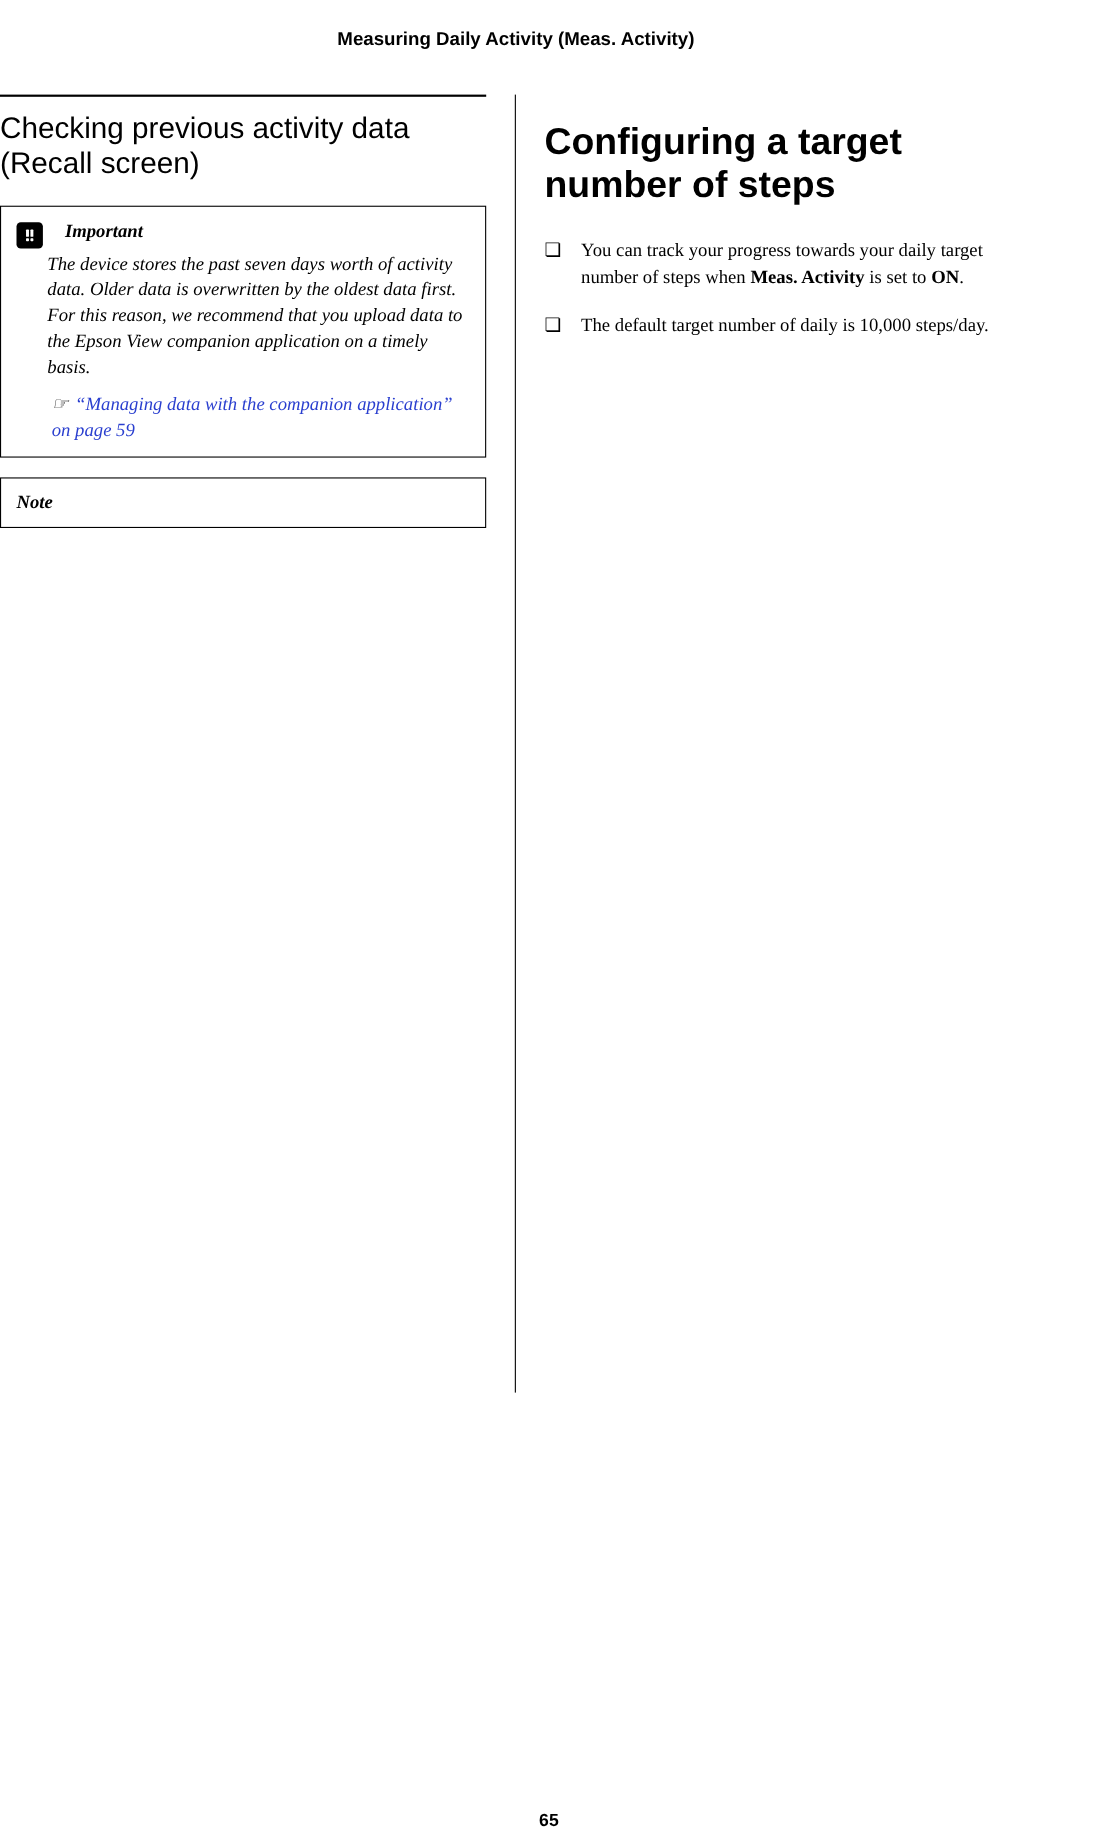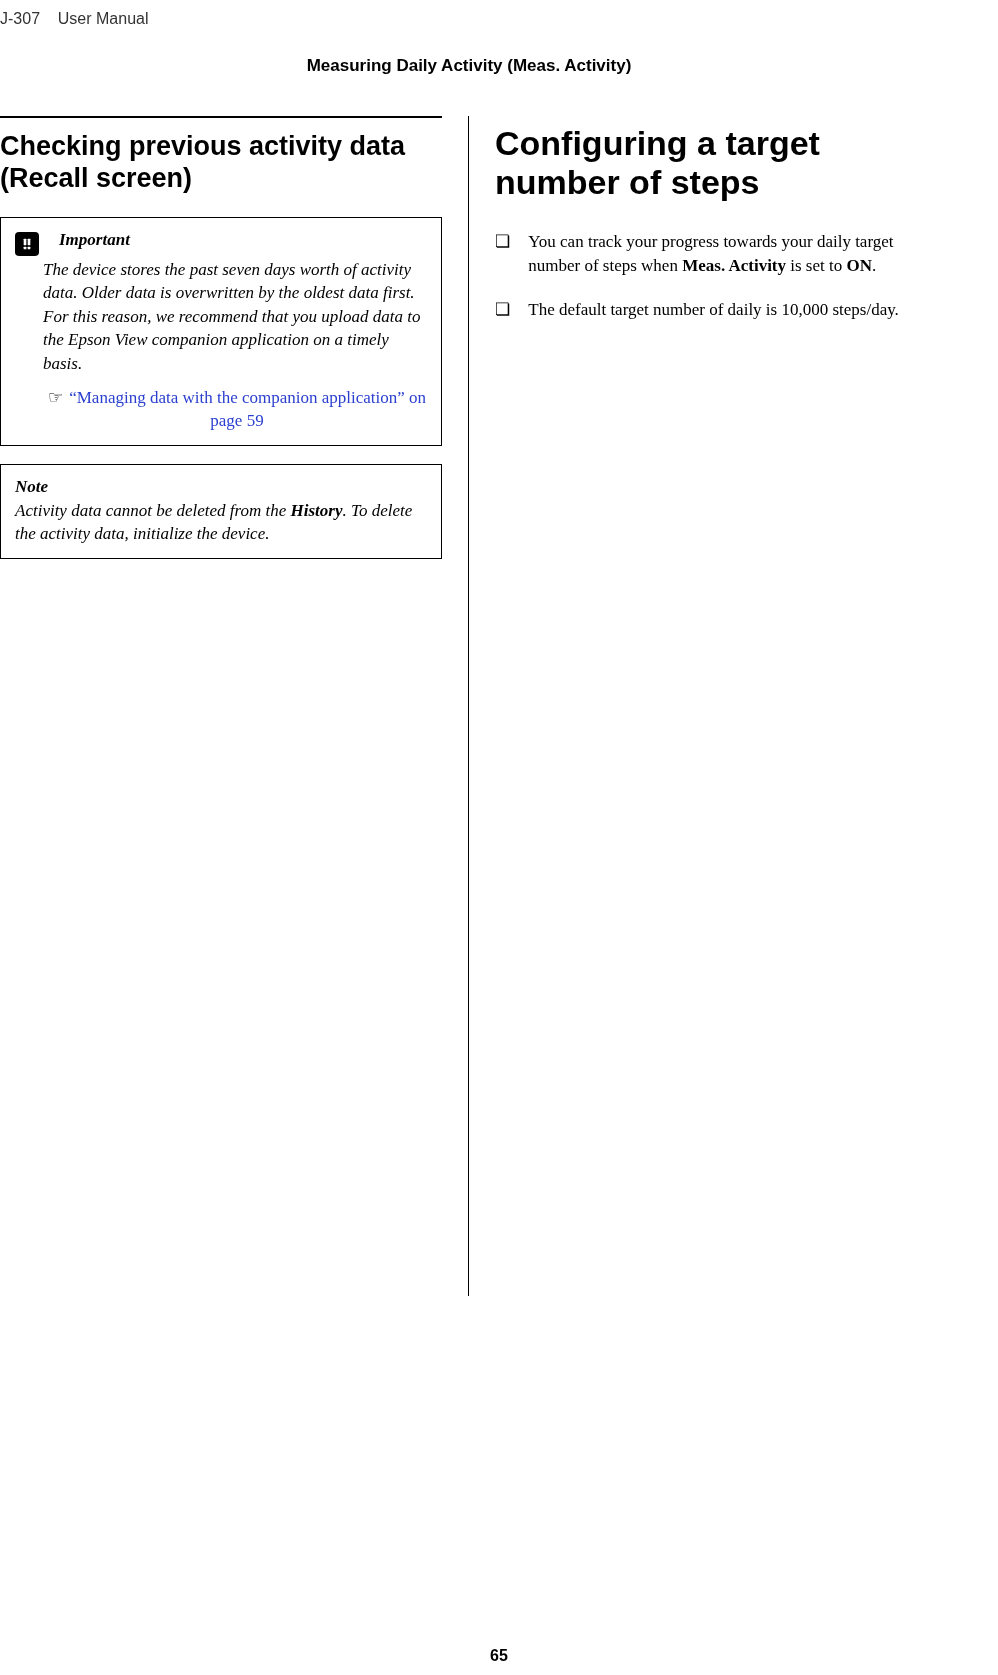--- a/index.html
+++ b/index.html
@@ -177,9 +177,6 @@
 
 <div class="page">
 
-  <div class="top-header">
-    <span>J-307</span>&nbsp;&nbsp;&nbsp;&nbsp;<span>User Manual</span>
-  </div>
 
   <div class="section-title">Measuring Daily Activity (Meas. Activity)</div>
 

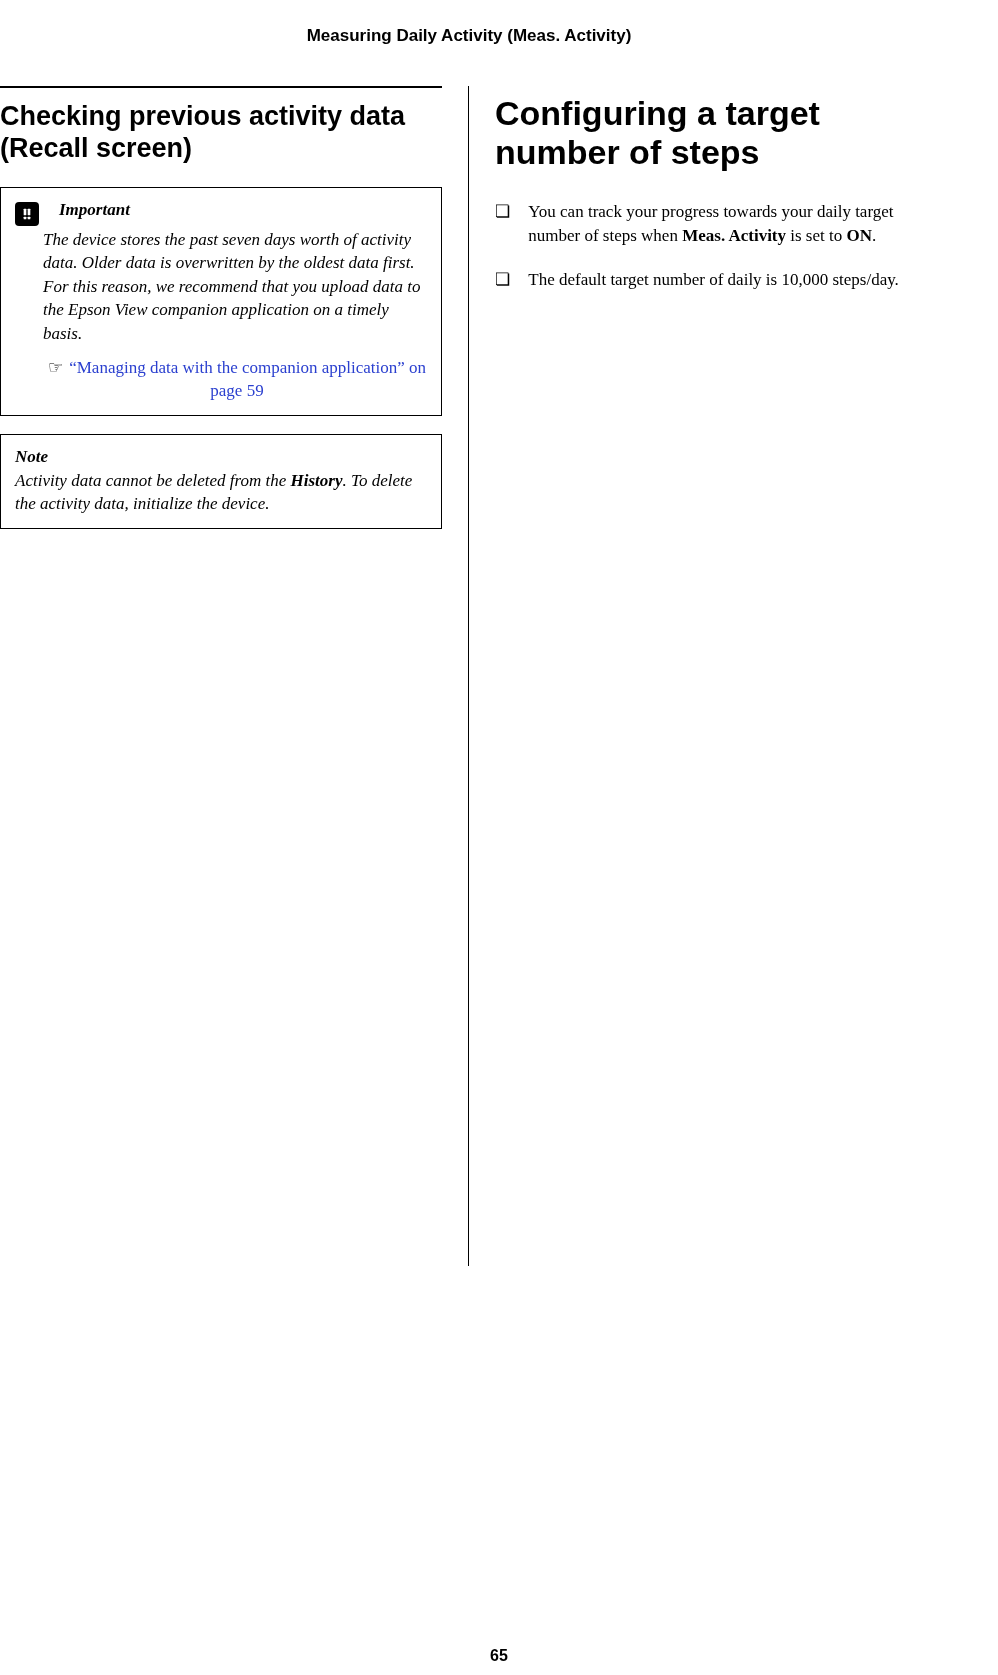--- a/index.html
+++ b/index.html
@@ -47,7 +47,7 @@
   }
   .h2 {
     font-family: "Myriad Pro", Arial, sans-serif;
-    font-weight: 700;
+    font-weight: 400;
     font-size: 27px;
     line-height: 1.2;
     border-top: 2px solid #000;

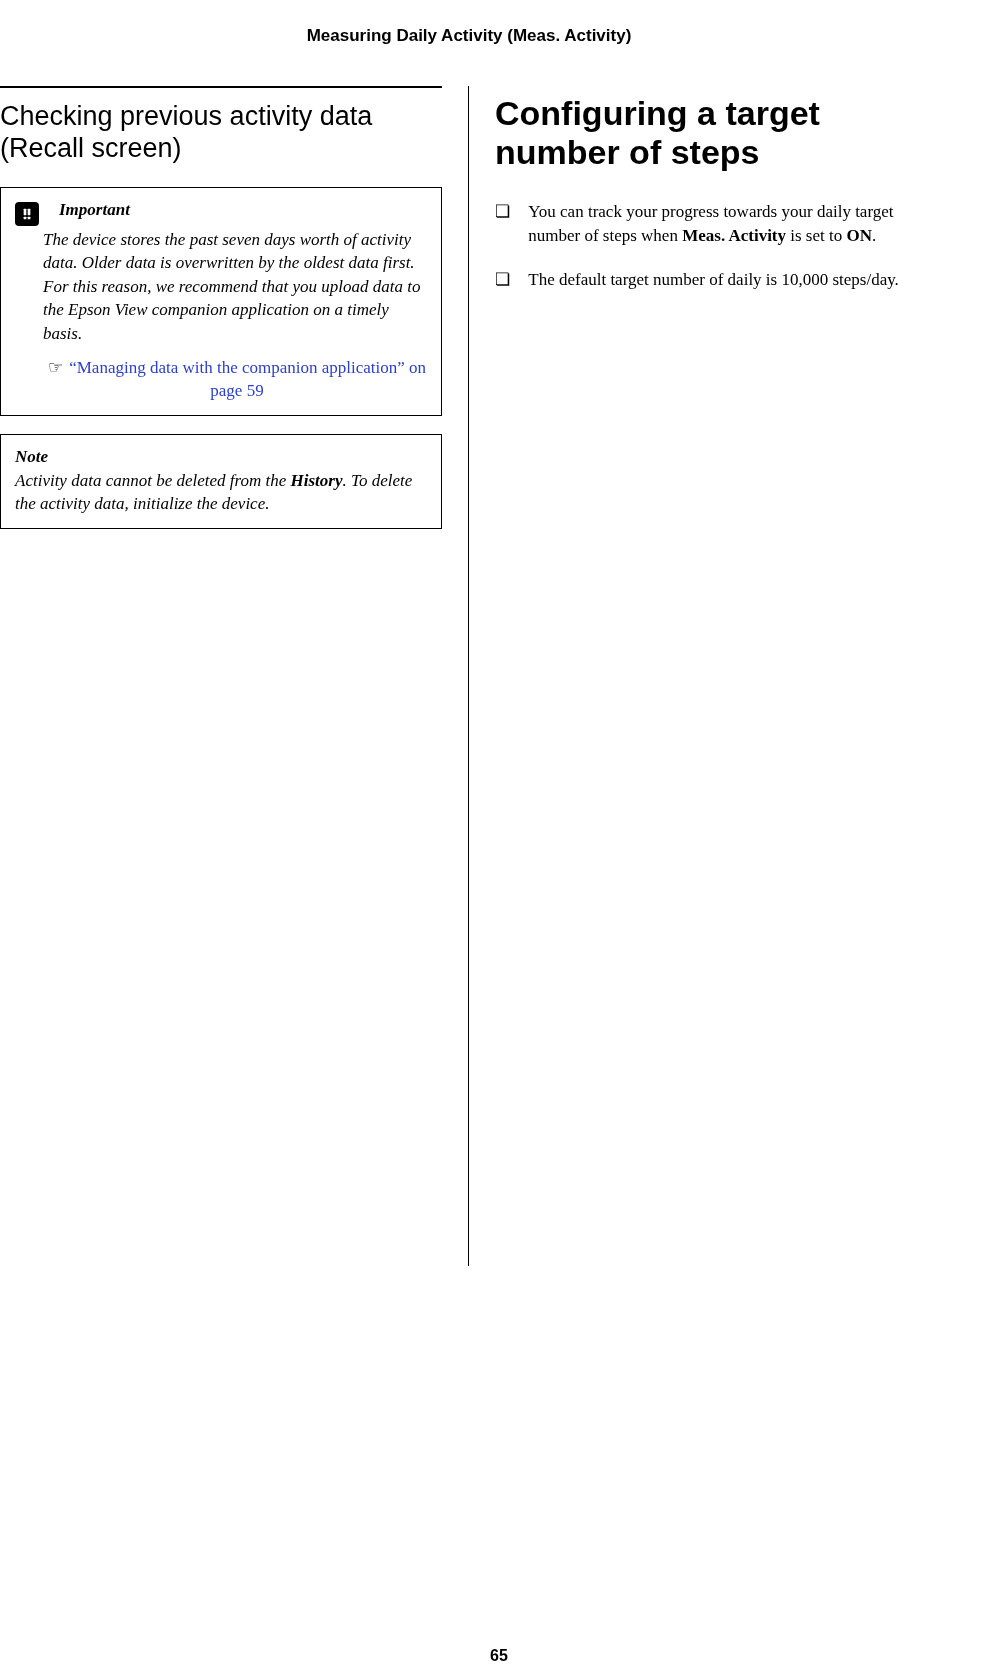--- a/index.html
+++ b/index.html
@@ -59,7 +59,7 @@
     font-weight: 700;
     font-size: 34px;
     line-height: 1.15;
-    margin: 8px 0 28px 0;
+    margin: 24px 0 28px 0;
   }
   .box {
     border: 1.5px solid #000;

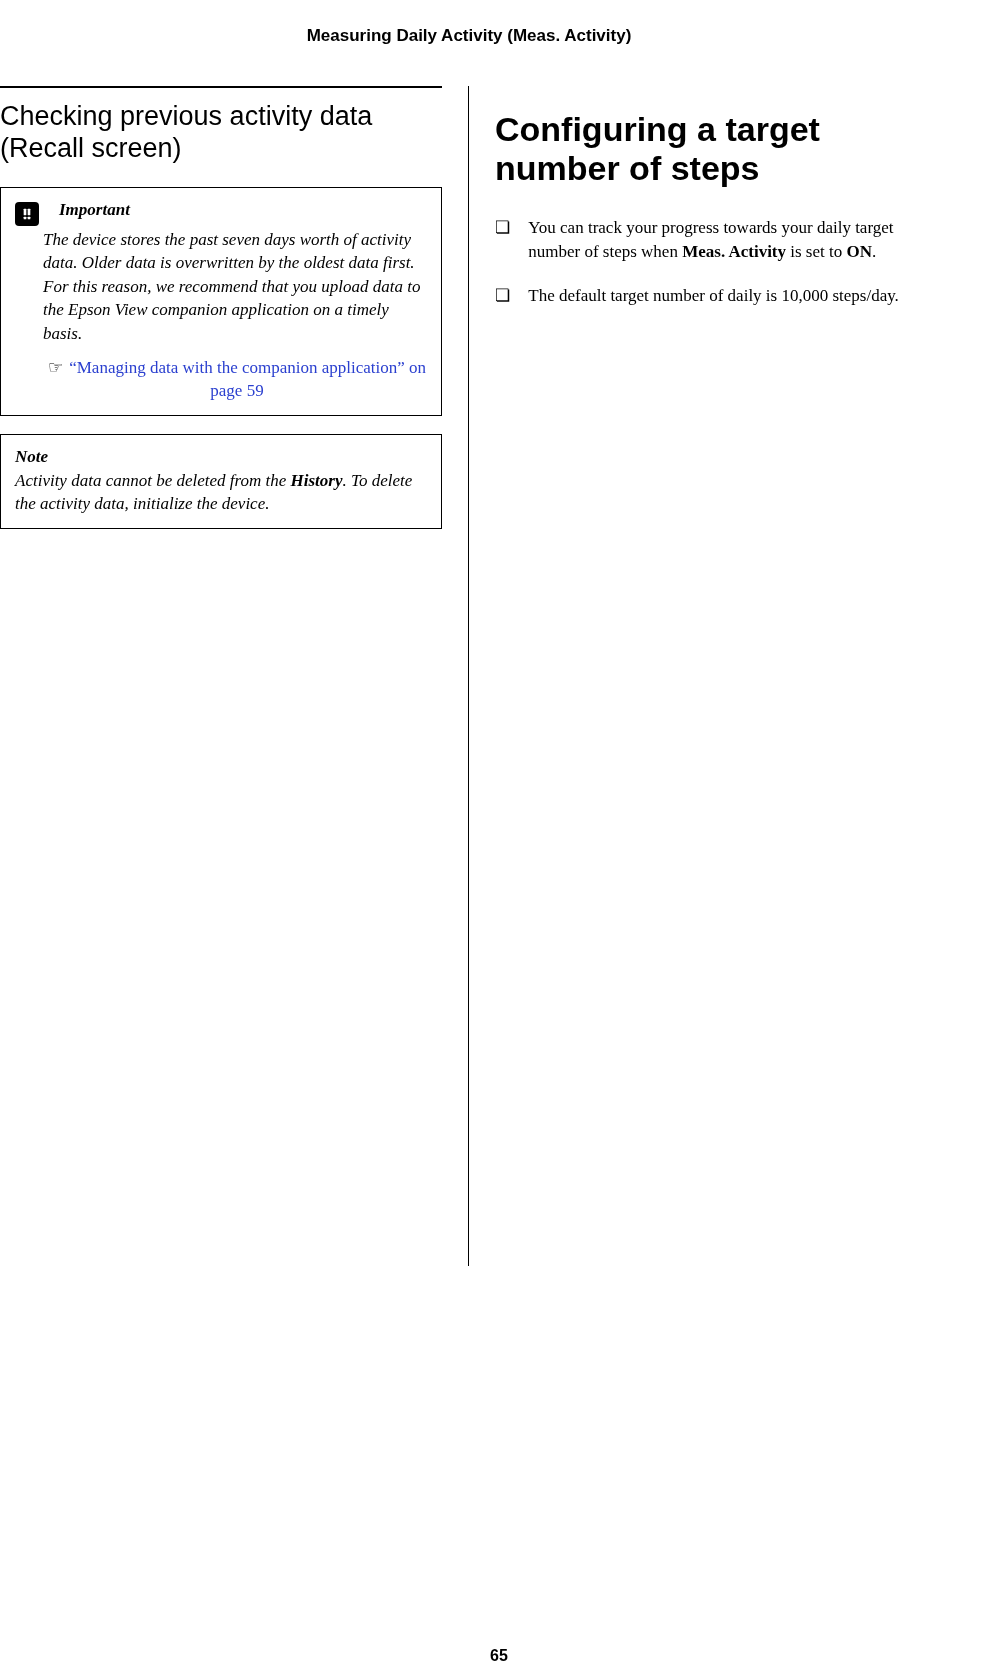--- a/index.html
+++ b/index.html
@@ -101,11 +101,11 @@
   }
   .link-line {
     margin-top: 12px;
+    font-style: italic;
     font-size: 17px;
     color: #2a3fcf;
     margin-left: 32px;
     line-height: 1.35;
-    text-align: center;
   }
   .link-line .hand {
     color: #000;

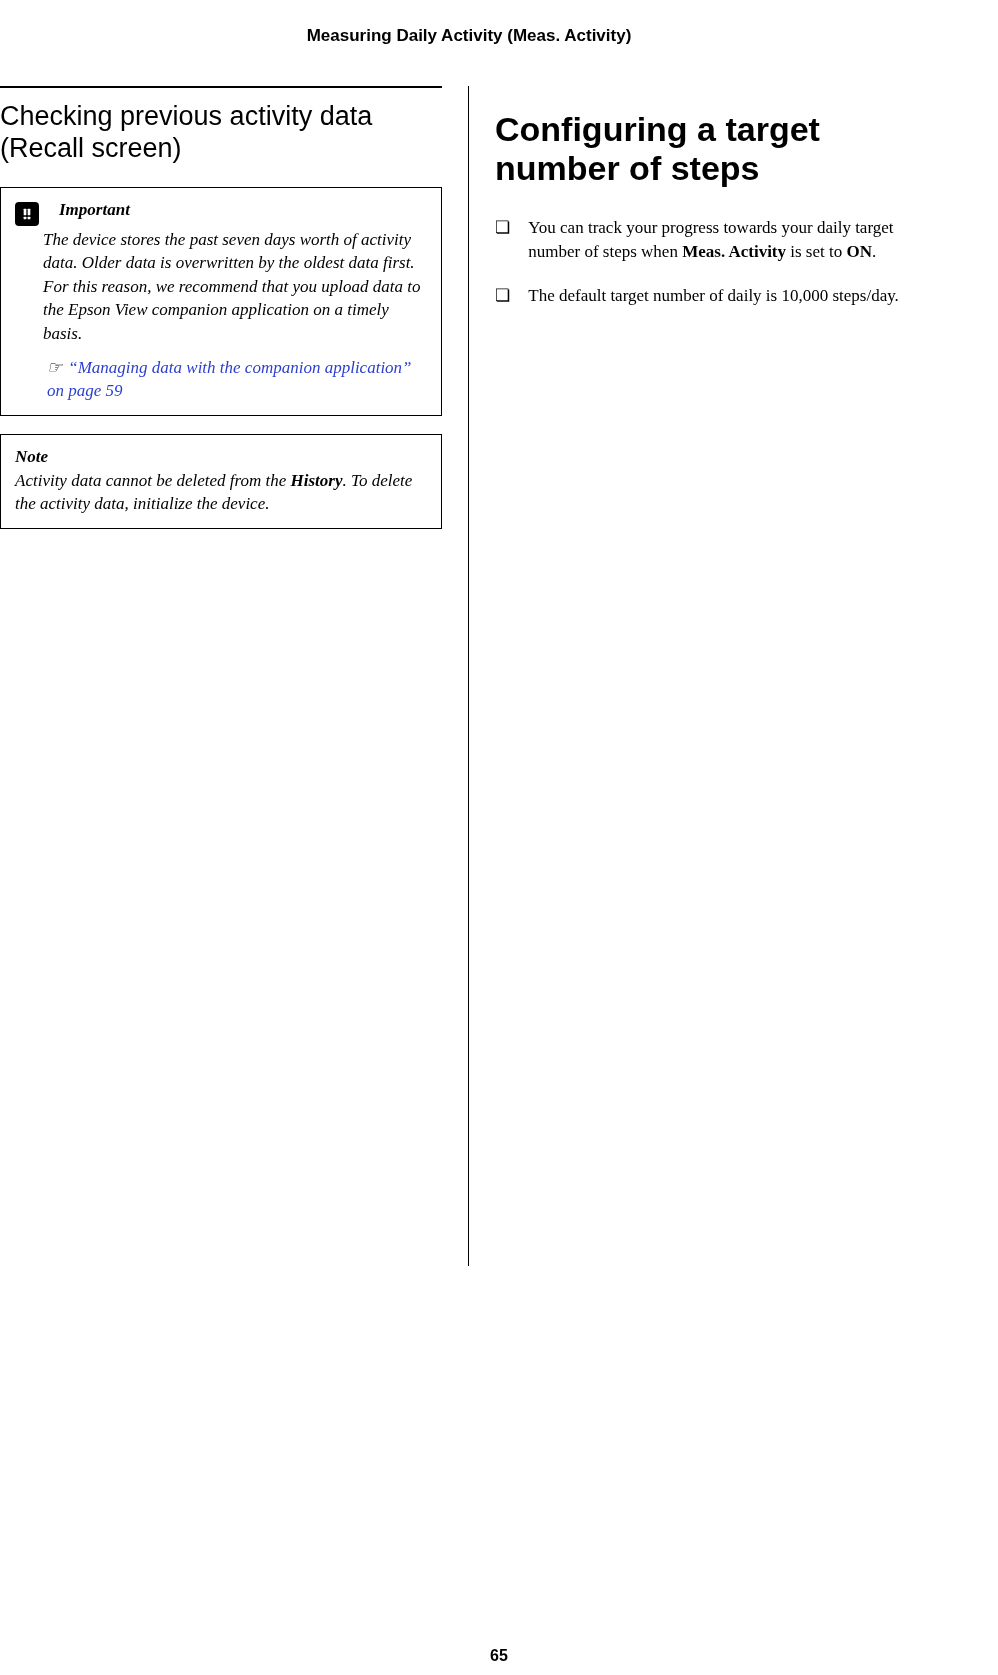--- a/index.html
+++ b/index.html
@@ -206,9 +206,6 @@
 
       <div class="box">
         <div class="note-label">Note</div>
-        <div class="note-body">
-          <span>Activity data cannot be deleted from the </span><span class="bold-inline">History</span><span>. To delete the activity data, initialize the device.</span>
-        </div>
       </div>
 
     </div>

